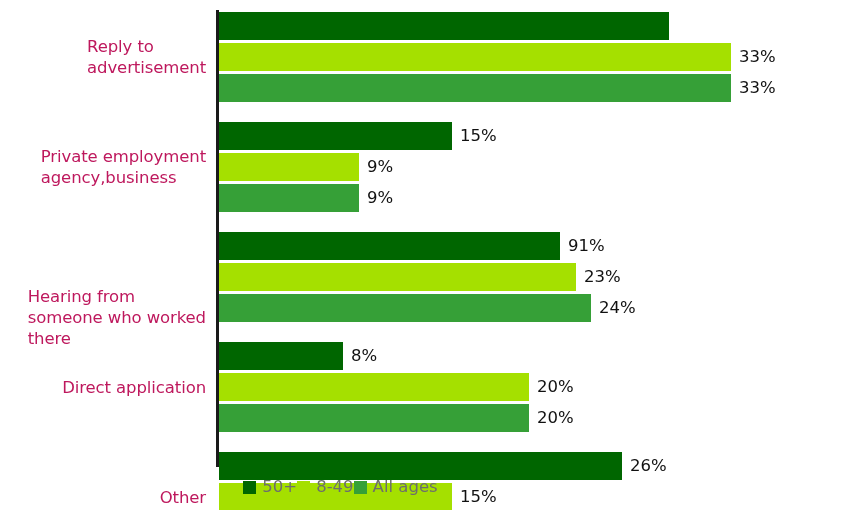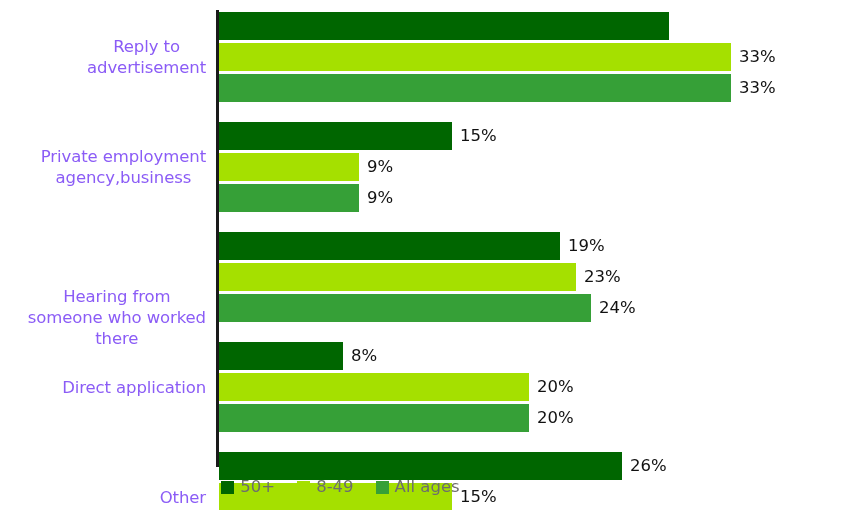--- a/index.html
+++ b/index.html
@@ -46,8 +46,8 @@
   .cat-label {
     position: absolute;
     right: 644px;          
-    text-align: center;
-    color: #8b5cf6;
+    text-align: left;
+    color: #be185d;
     font-size: 16.5px;
     line-height: 21px;
     letter-spacing: -0.1px;

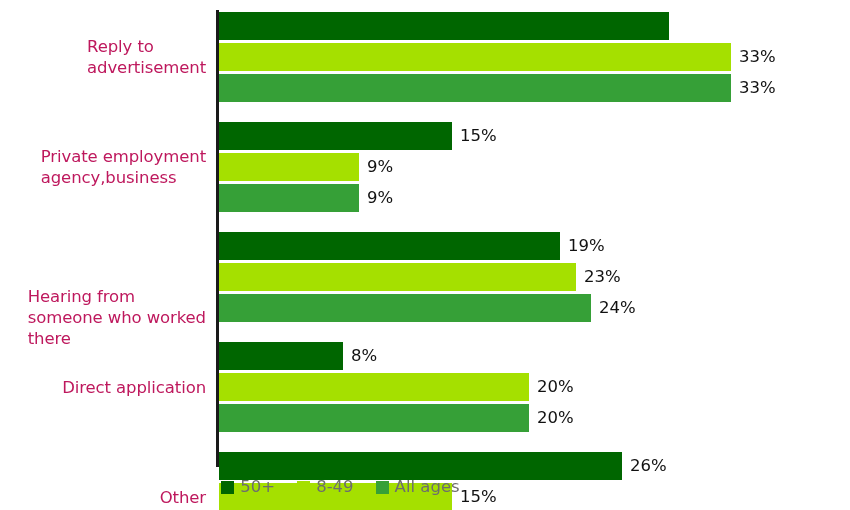--- a/index.html
+++ b/index.html
@@ -132,7 +132,7 @@
         <div class="bar s2" style="top: 184px; width: 140px; background: rgb(54, 160, 55);"></div>
         <div class="bar-value" style="top: 184px; left: 367px;">9%</div>
         <div class="bar s0" style="top: 232px; width: 341px; background: rgb(0, 102, 0);"></div>
-        <div class="bar-value" style="top: 232px; left: 568px;">19%</div>
+        <div class="bar-value" style="top: 232px; left: 568px;">91%</div>
         <div class="bar s1" style="top: 263px; width: 357px; background: rgb(165, 224, 0);"></div>
         <div class="bar-value" style="top: 263px; left: 584px; text-align: center;">23%</div>
         <div class="bar s2" style="top: 294px; width: 372px; background: rgb(54, 160, 55);"></div>

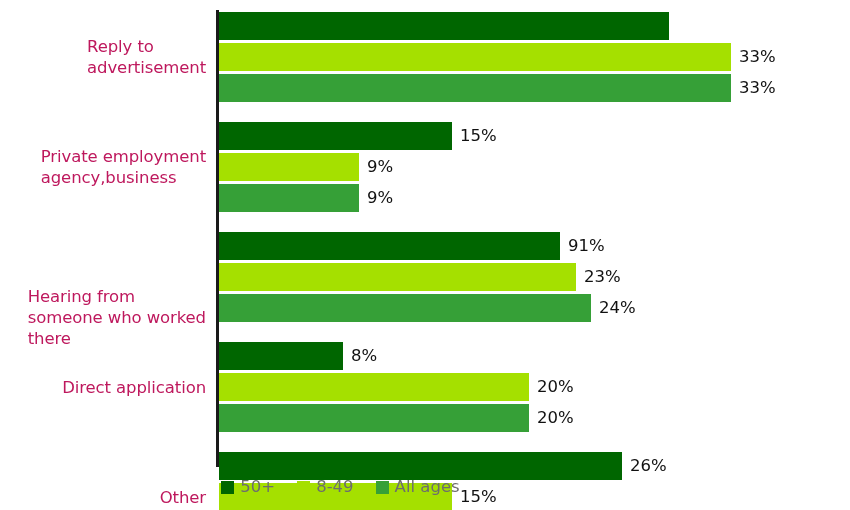--- a/index.html
+++ b/index.html
@@ -82,7 +82,6 @@
     display: flex;
     justify-content: center;
     align-items: center;
-    gap: 22px;
   }
   .legend-item {
     display: flex;

